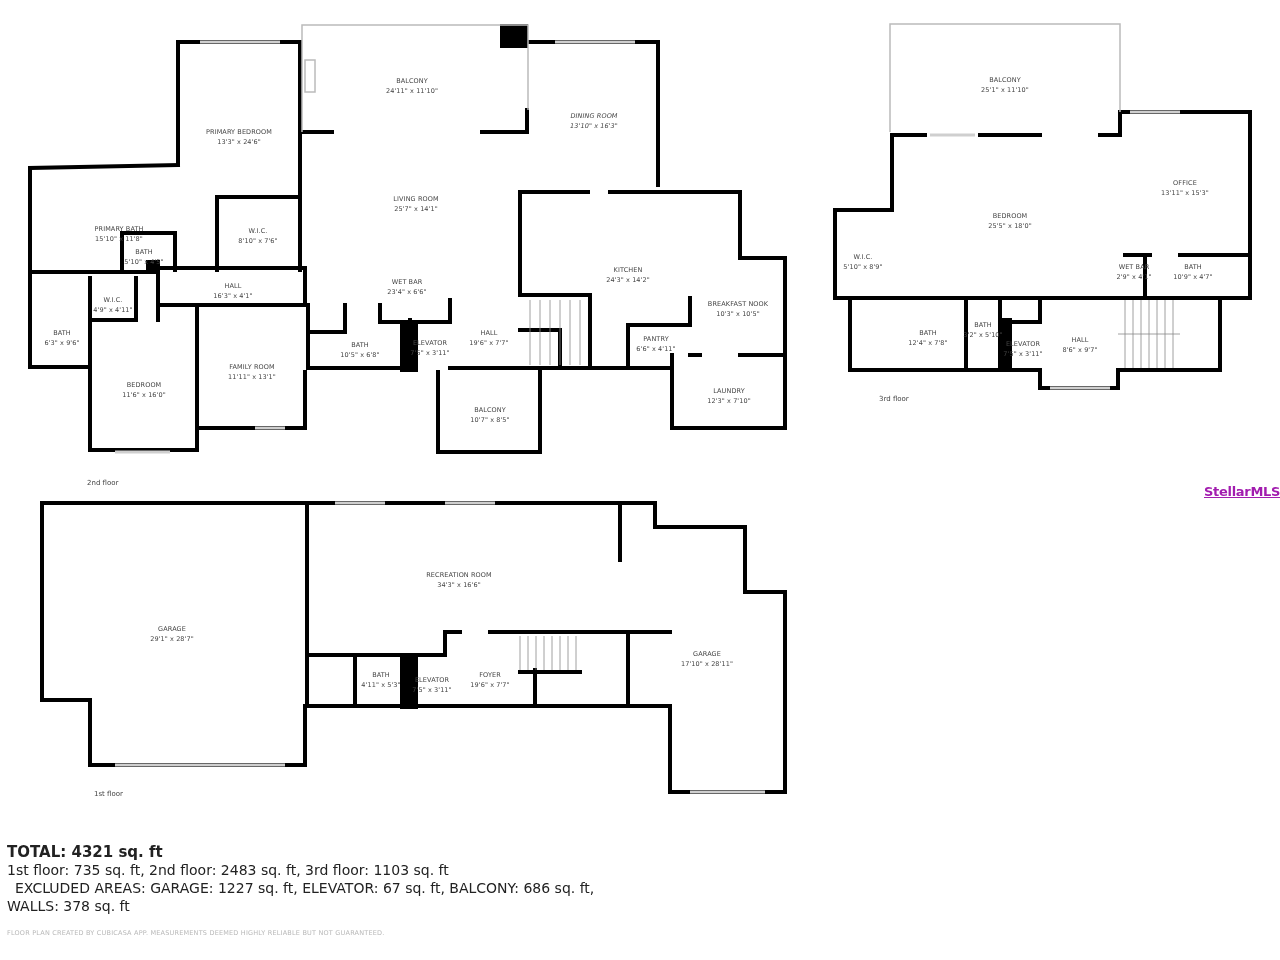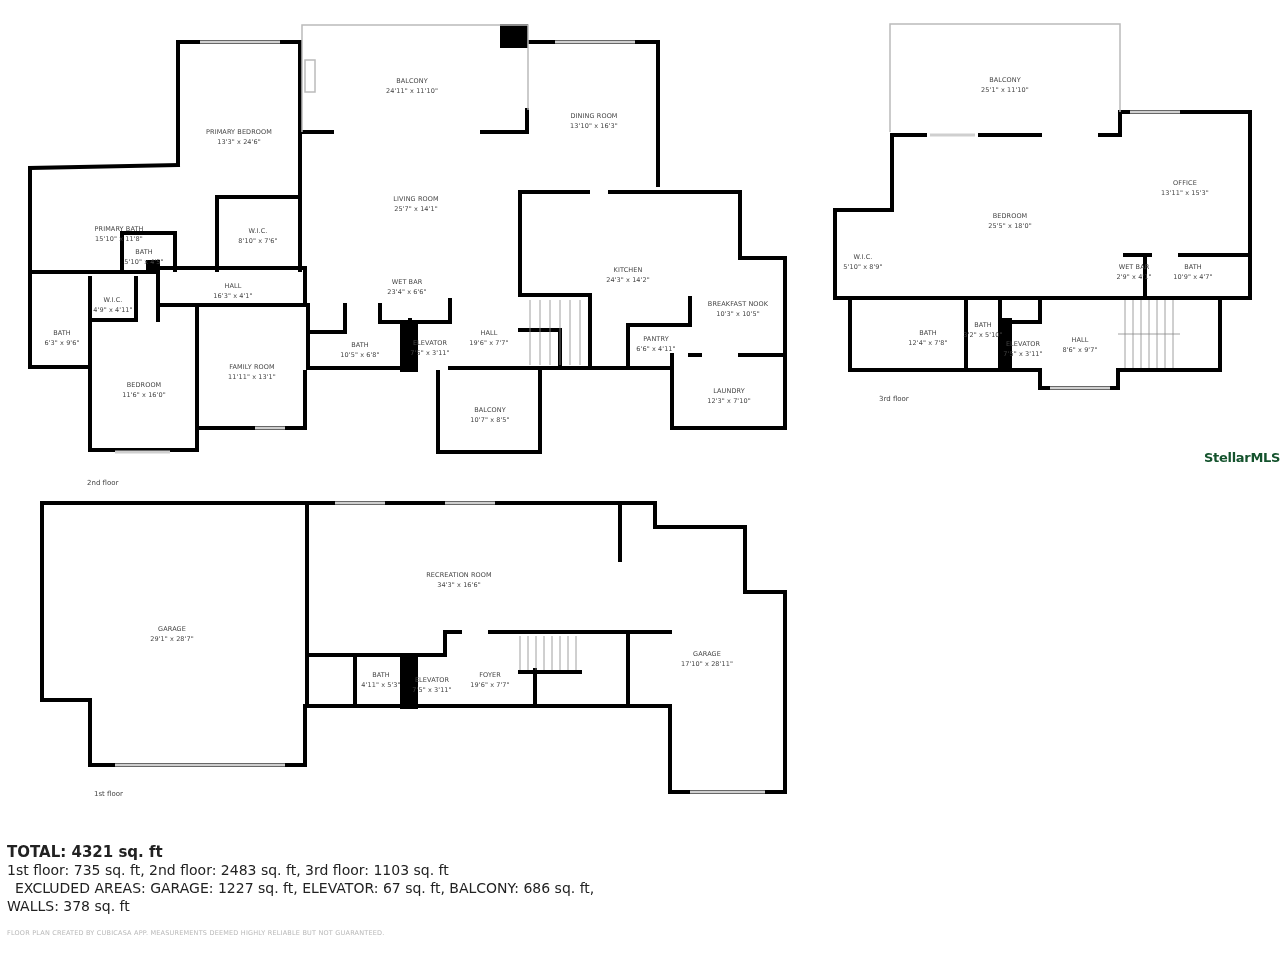--- a/index.html
+++ b/index.html
@@ -155,7 +155,7 @@
     <span class="nm">BALCONY</span>
     <span class="dim">24'11" x 11'10"</span>
   </div>
-<div class="room" style="left:594px;top:121px;">
+<div class="room" style="left:594px;top:121px;font-style:italic;">
     <span class="nm">DINING ROOM</span>
     <span class="dim">13'10" x 16'3"</span>
   </div>

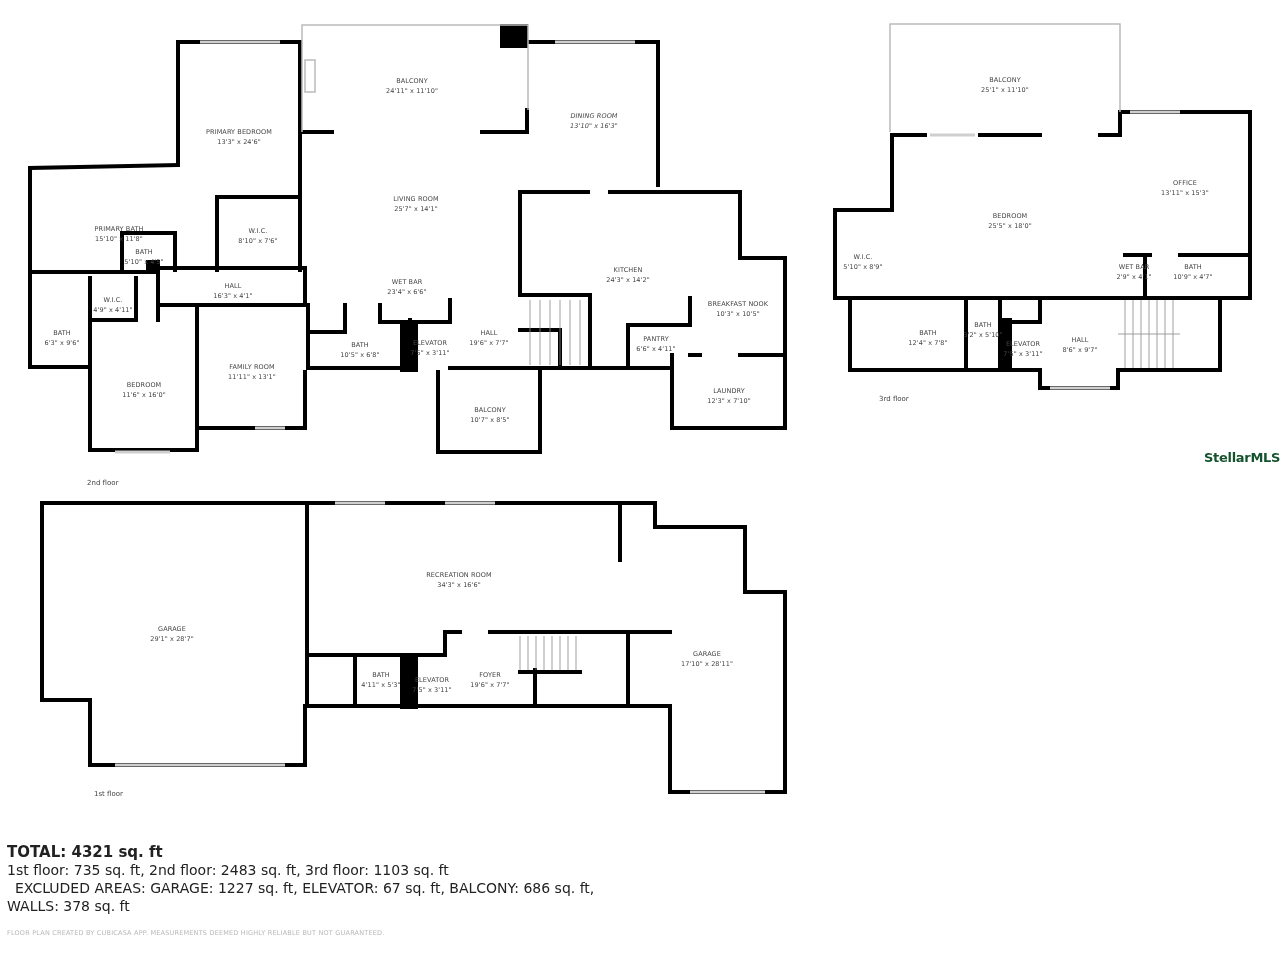--- a/index.html
+++ b/index.html
@@ -18,8 +18,8 @@
   .l2 { top: 879px; padding-left: 8px; }
   .l3 { top: 897px; }
   .disclaimer { top: 929px; font-size: 6.5px; color: #b8b8b8; letter-spacing: 0.2px; }
-  .watermark { position: absolute; left: 1204px; top: 450px; font-size: 13px; color: #14532d;
-               font-weight: bold; letter-spacing: -0.3px; }
+  .watermark { position: absolute; left: 1204px; top: 484px; font-size: 13px; color: #a21caf;
+               font-weight: bold; letter-spacing: -0.3px; text-decoration: underline; }
 </style>
 </head>
 <body>

